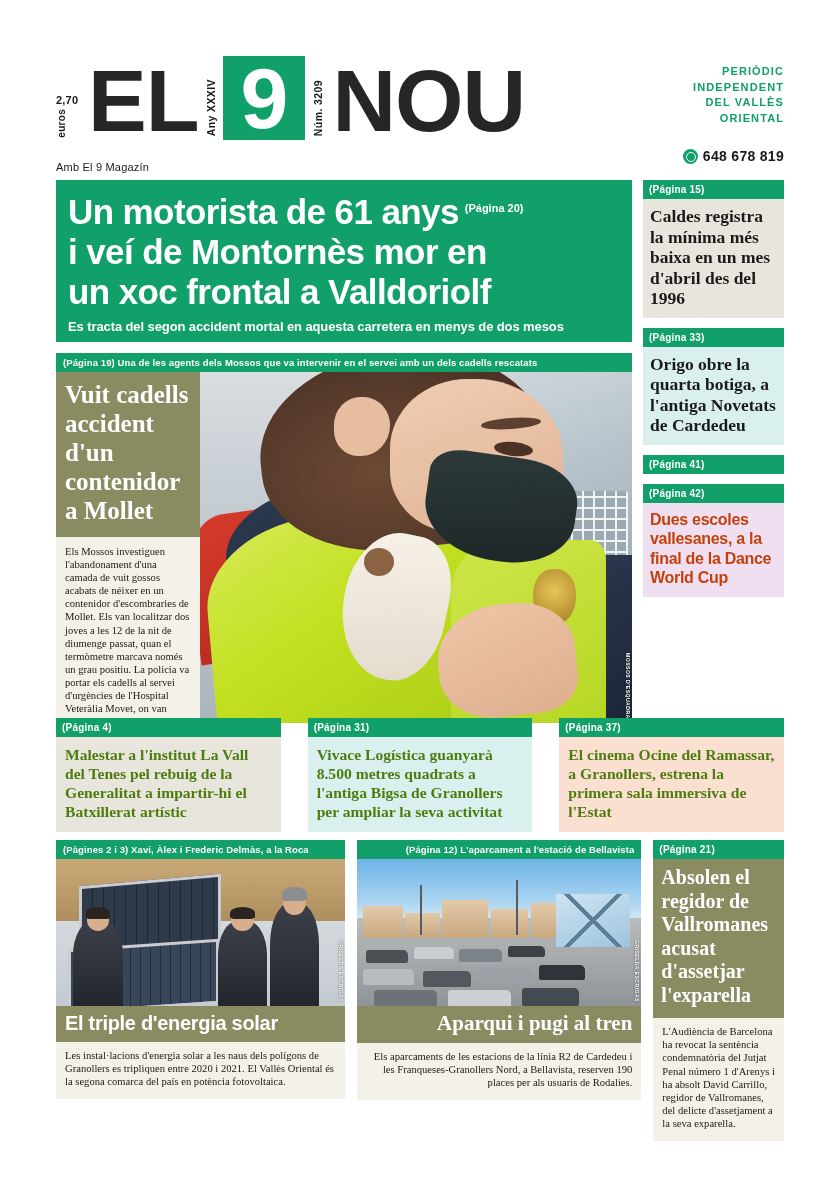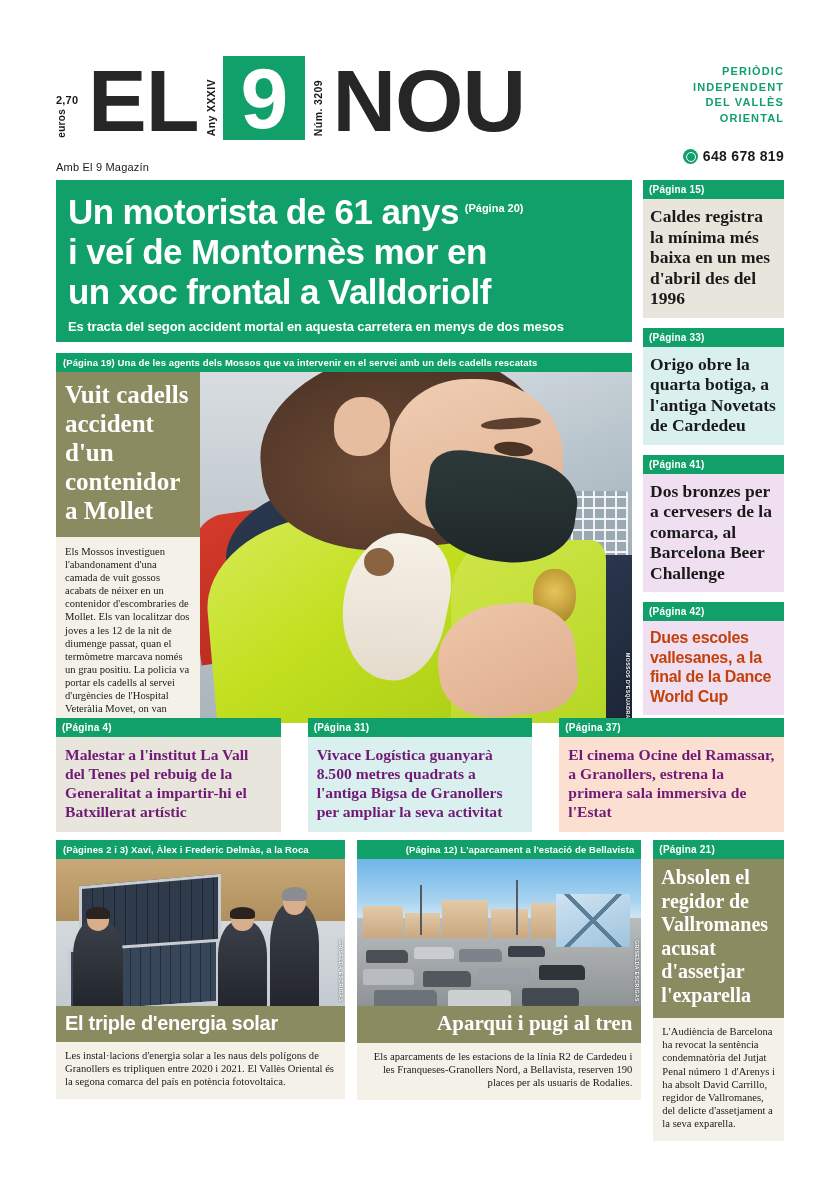--- a/index.html
+++ b/index.html
@@ -618,9 +618,6 @@
 
     <div class="rail-item">
       <div class="tagbar">(Página 41)</div>
-      <div class="rail-body" style="background:#f0dff0">
-        <div class="rail-h-serif">Dos bronzes per a cervesers de la comarca, al Barcelona Beer Challenge</div>
-      </div>
     </div>
 
     <div class="rail-item">

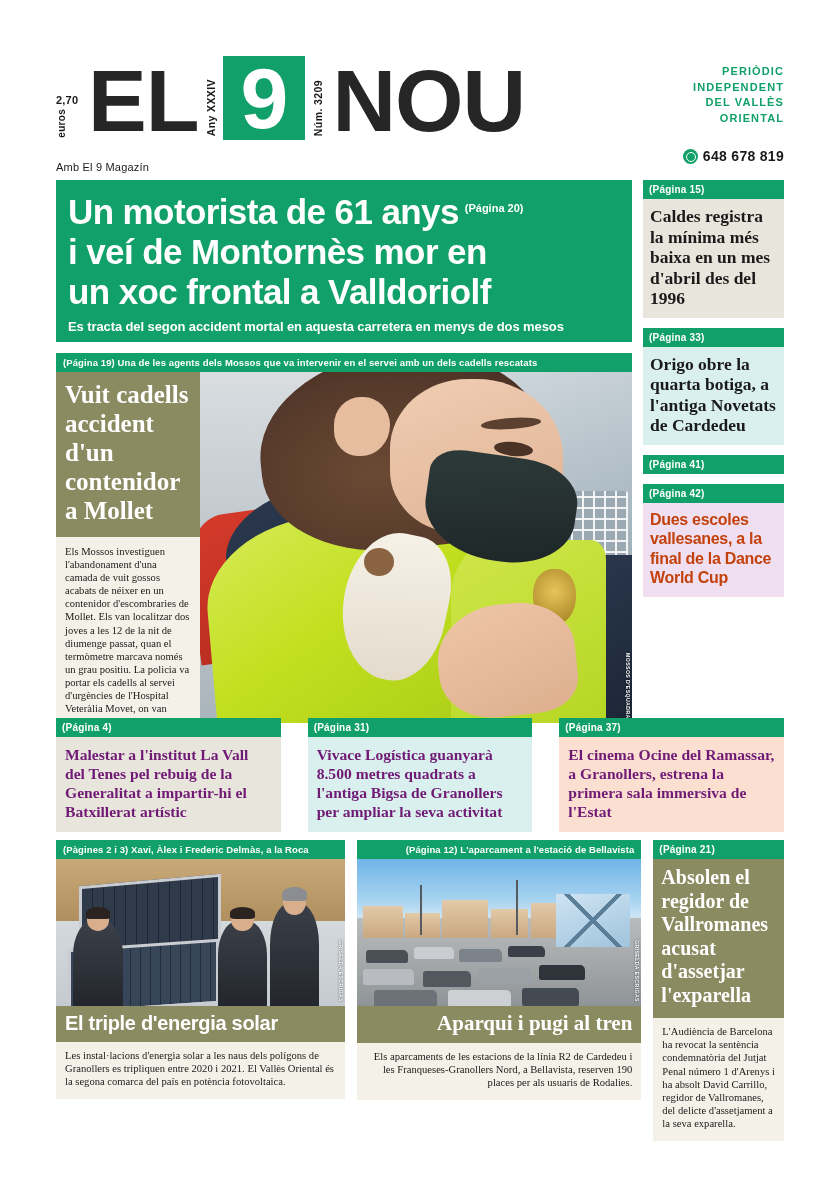--- a/index.html
+++ b/index.html
@@ -321,7 +321,7 @@
     font-weight: bold;
     font-size: 15.6px;
     line-height: 19px;
-    color: #701a75;
+    color: #4d7c0f;
   }
 
   

